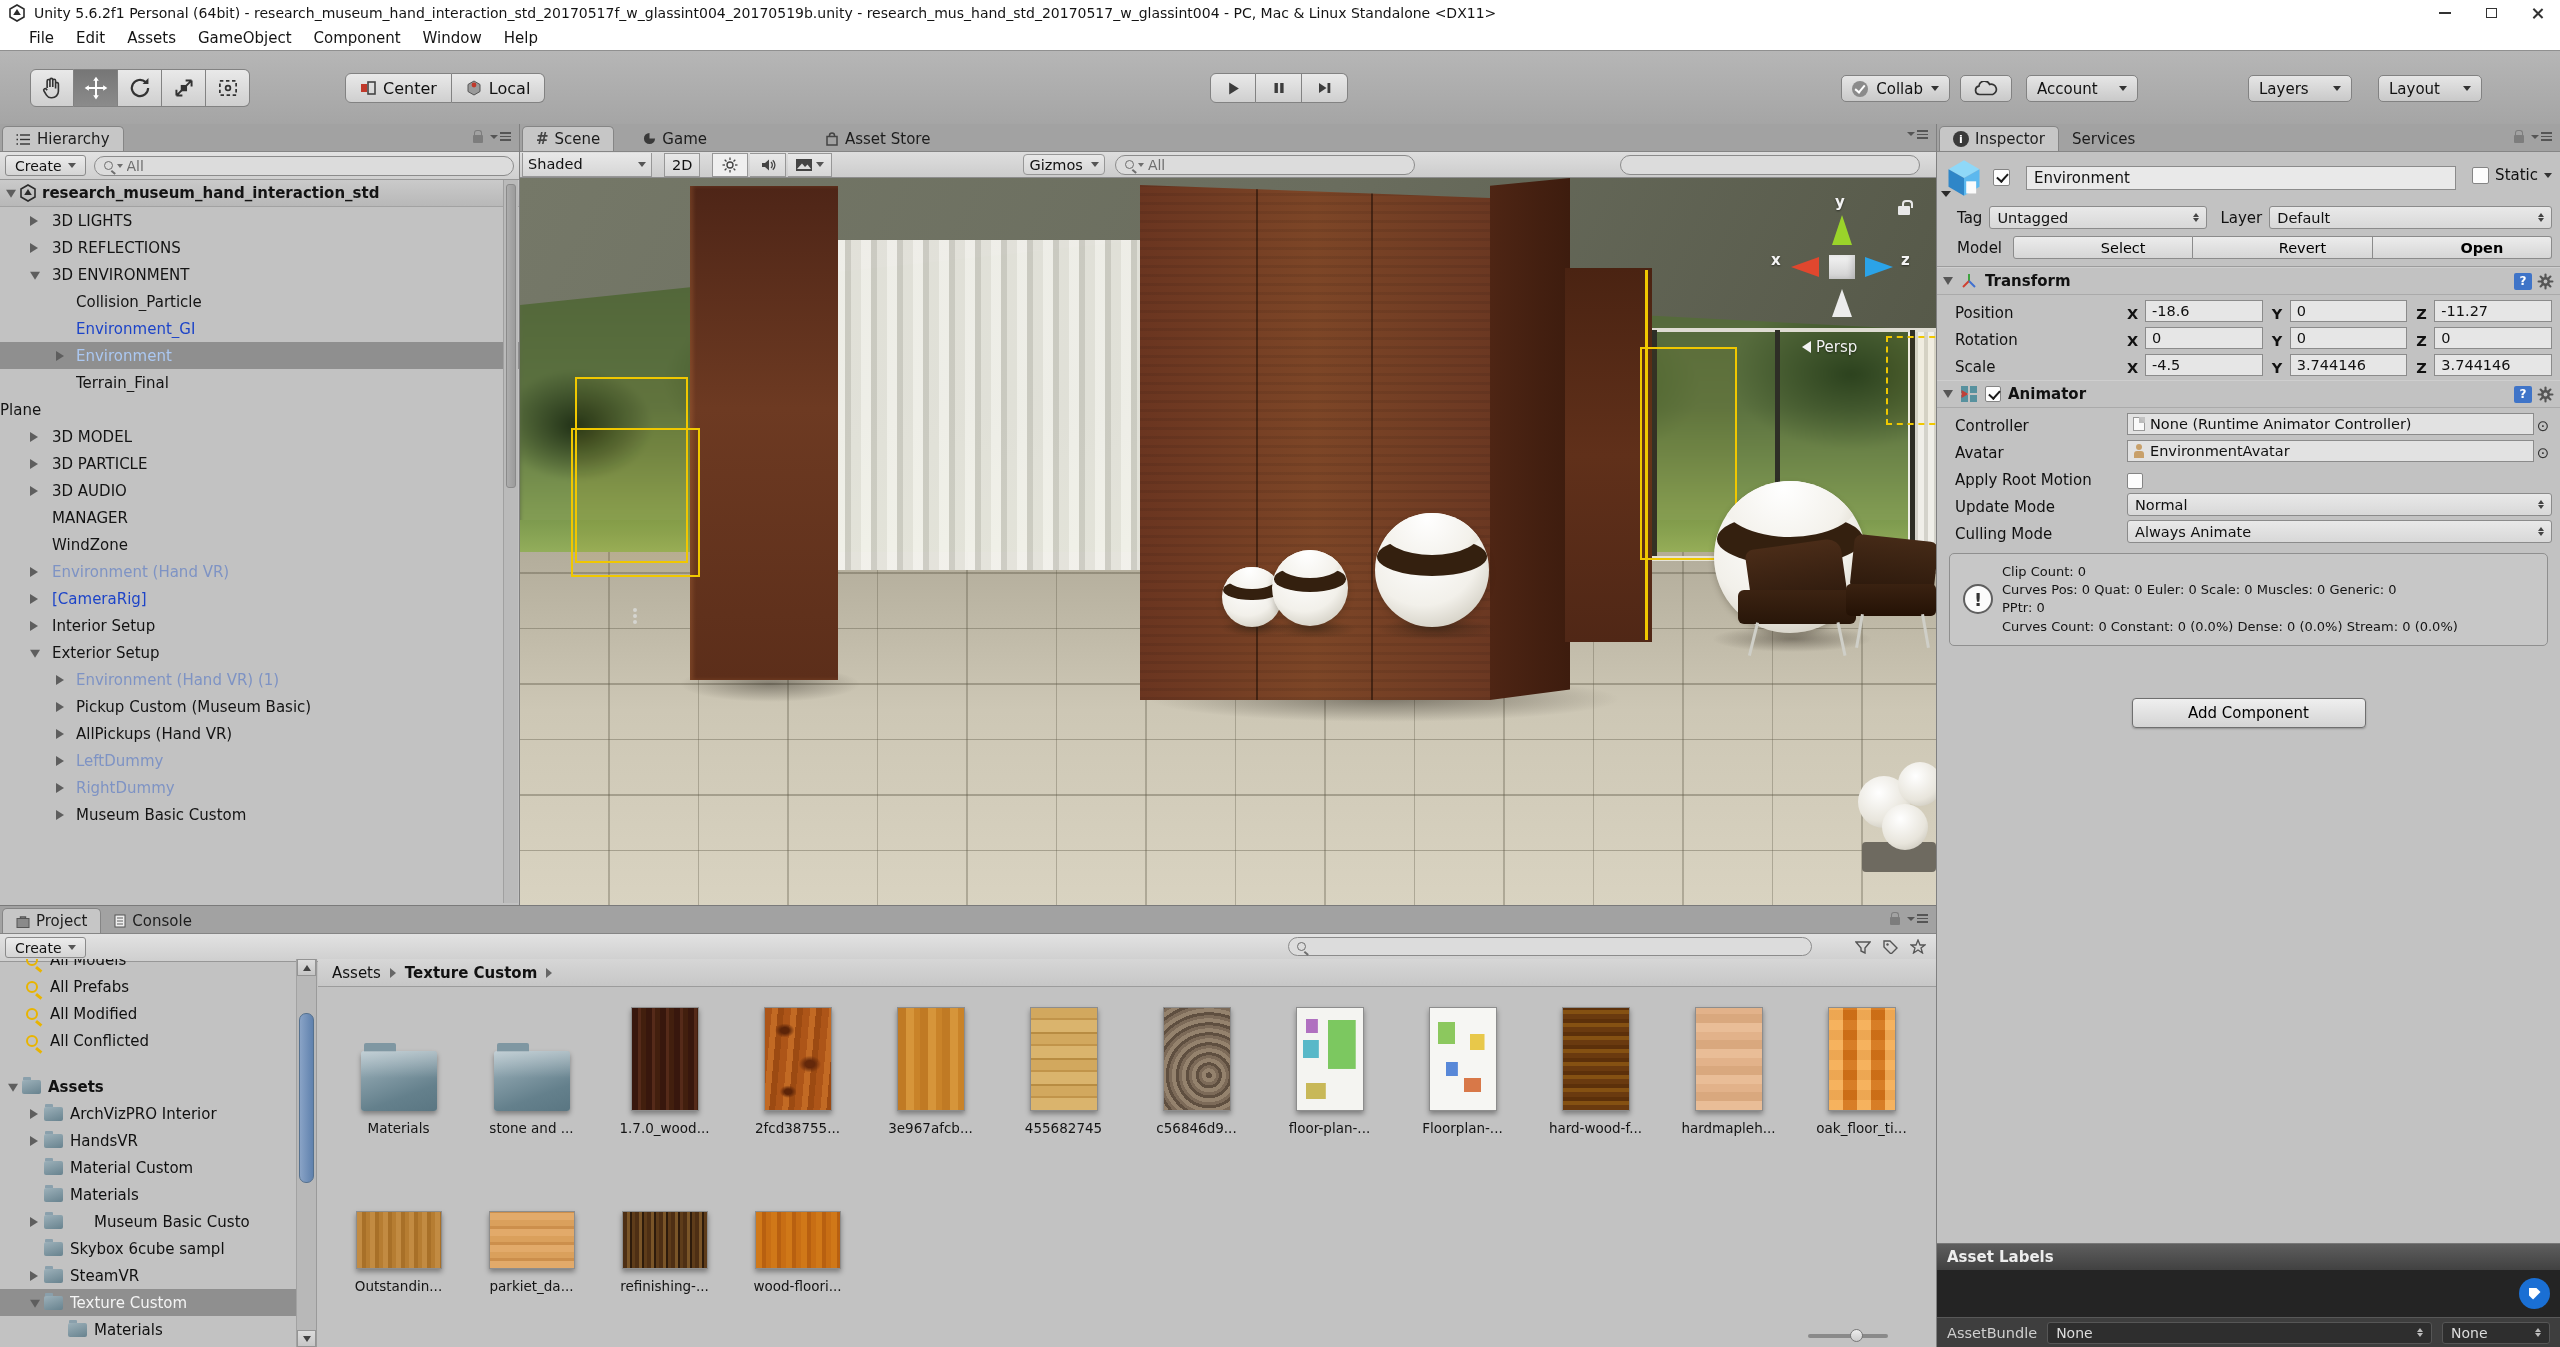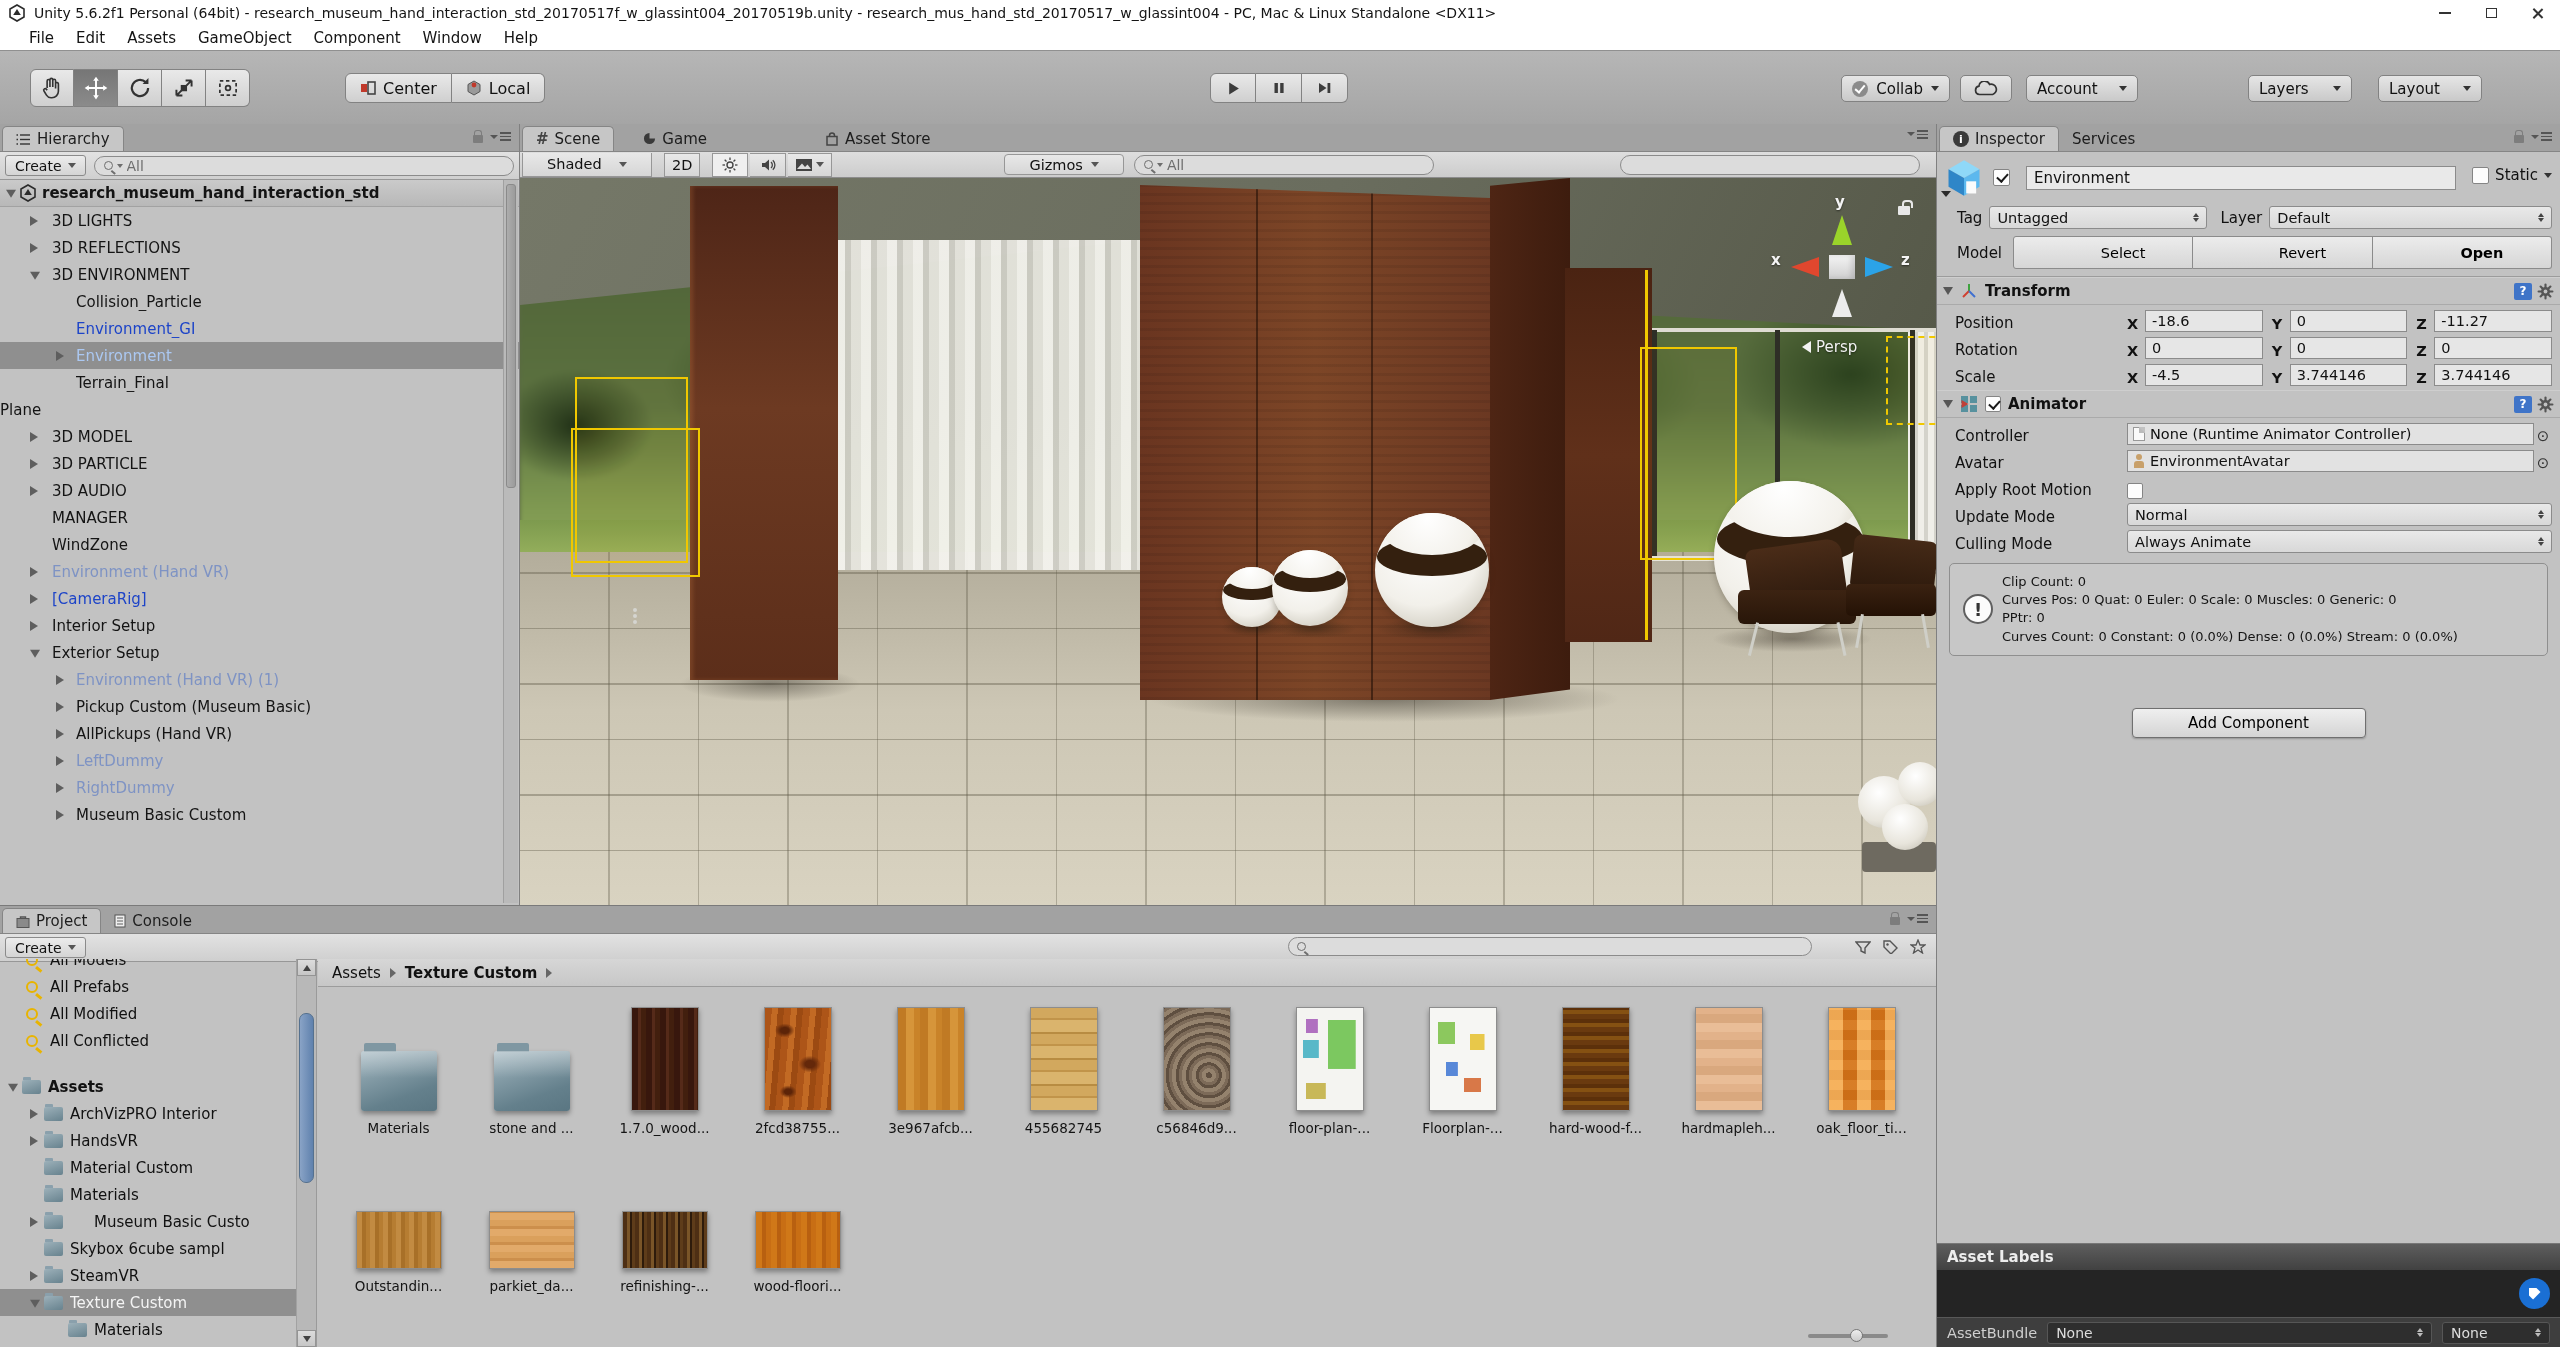--- a/index.html
+++ b/index.html
@@ -85,7 +85,7 @@
   #scene .tabstrip .tab:nth-child(2){ margin-left:16px; }
   #scene .tabstrip .tab:nth-child(3){ margin-left:92px; }
   .scene-toolbar { height:26px; background:linear-gradient(#dedede,#cccccc); border-bottom:1px solid #8c8c8c; display:flex; align-items:center; padding:0 2px; gap:2px; }
-  .dd { height:24px; background:linear-gradient(#e8e8e8,#d6d6d6); border:1px solid #979797; display:flex; align-items:center; padding:0 24px; font-size:14.5px; gap:8px; }
+  .dd { height:24px; background:linear-gradient(#e8e8e8,#d6d6d6); border:1px solid #979797; display:flex; align-items:center; padding:0 5px; font-size:14.5px; gap:8px; }
   .dd.shaded { width:130px; border-top:none; } .dd .sp { flex:1; }
   .sbtn { height:24px; min-width:36px; background:linear-gradient(#e8e8e8,#d6d6d6); border:1px solid #979797; border-left:none; display:flex; align-items:center; justify-content:center; padding:0 7px; font-size:14.5px; gap:3px; }
   .sbtn.lit { background:#efefef; }

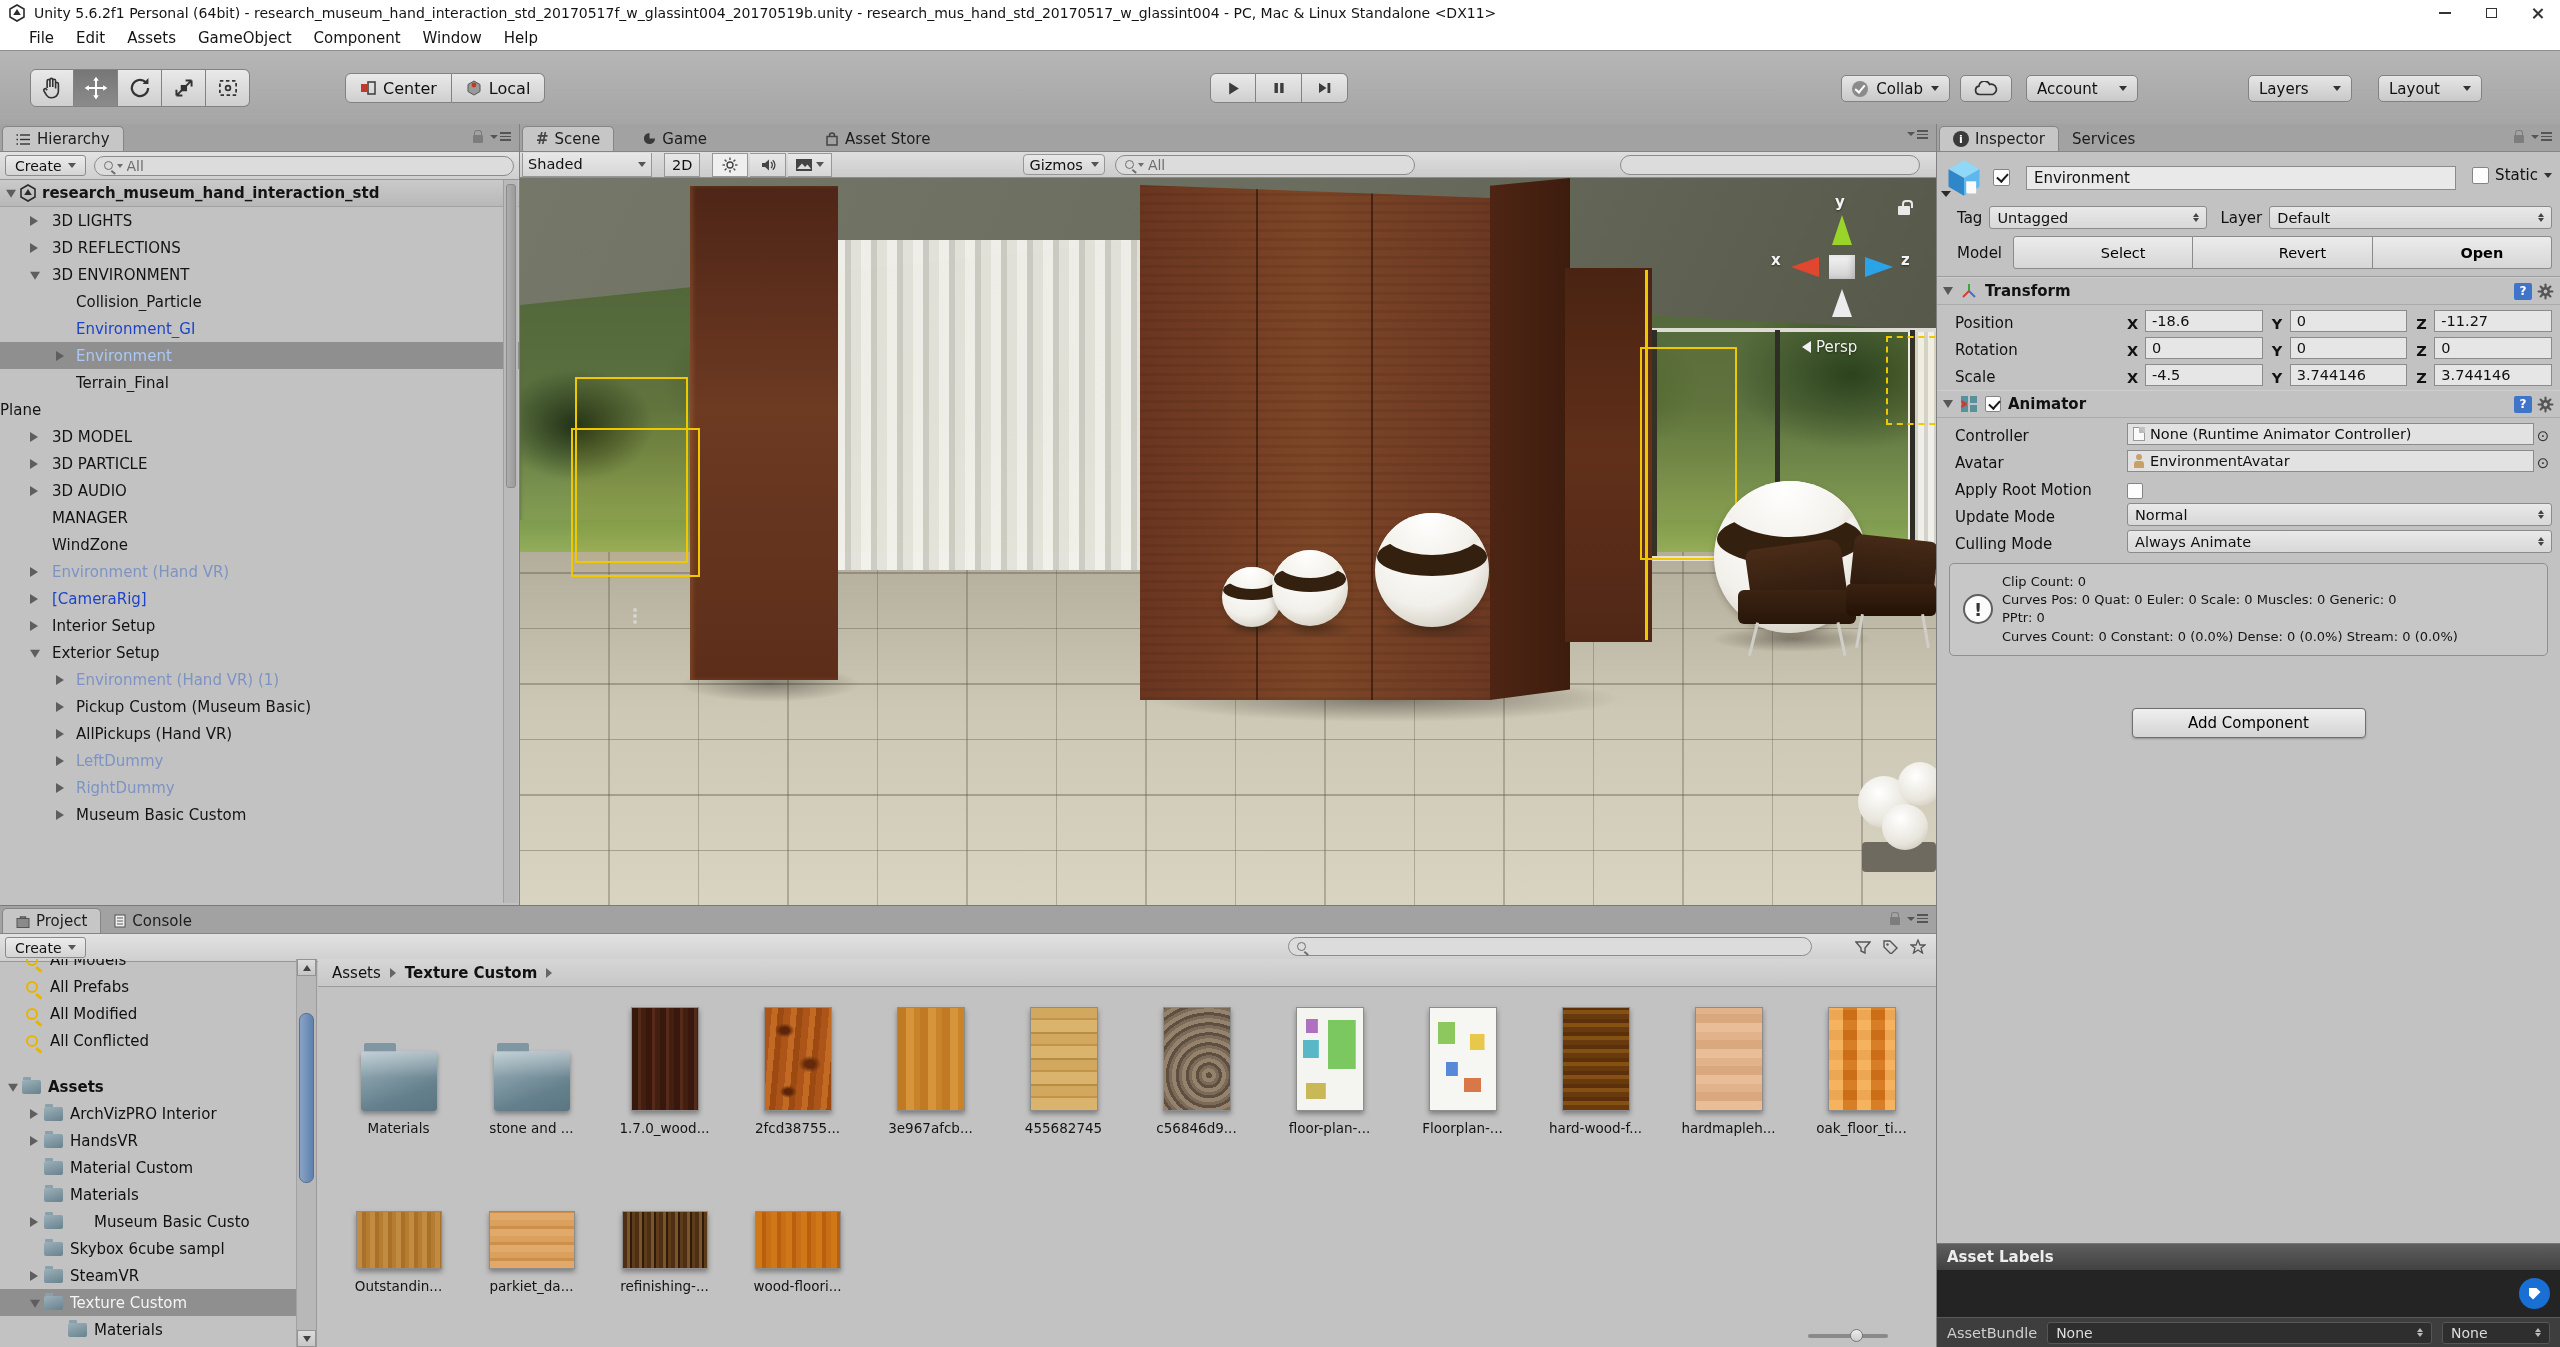--- a/index.html
+++ b/index.html
@@ -182,7 +182,7 @@
   .updown i.u { border-bottom:4px solid #444; } .updown i.d { border-top:4px solid #444; }
   .ih-r3 { margin-top:7px; display:flex; align-items:center; gap:8px; font-size:15px; padding-left:14px; }
   .mbtn-grp { flex:1; display:flex; }
-  .mbtn { flex:1; height:33px; background:linear-gradient(#ececec,#d6d6d6); border:1px solid #8b8b8b; border-left:none; font:14.5px "DejaVu Sans",sans-serif;padding-left:40px; }
+  .mbtn { flex:1; height:23px; background:linear-gradient(#ececec,#d6d6d6); border:1px solid #8b8b8b; border-left:none; font:14.5px "DejaVu Sans",sans-serif;padding-left:40px; }
   .mbtn:first-child { border-left:1px solid #8b8b8b; border-radius:3px 0 0 3px; }
   .mbtn:last-child { border-radius:0 3px 3px 0;font-weight:bold; }
   .comp-hdr { height:28px; display:flex; align-items:center; gap:7px; background:#c2c2c2; border-top:1px solid #cecece; border-bottom:1px solid #aaaaaa; padding:0 6px; position:relative; }

